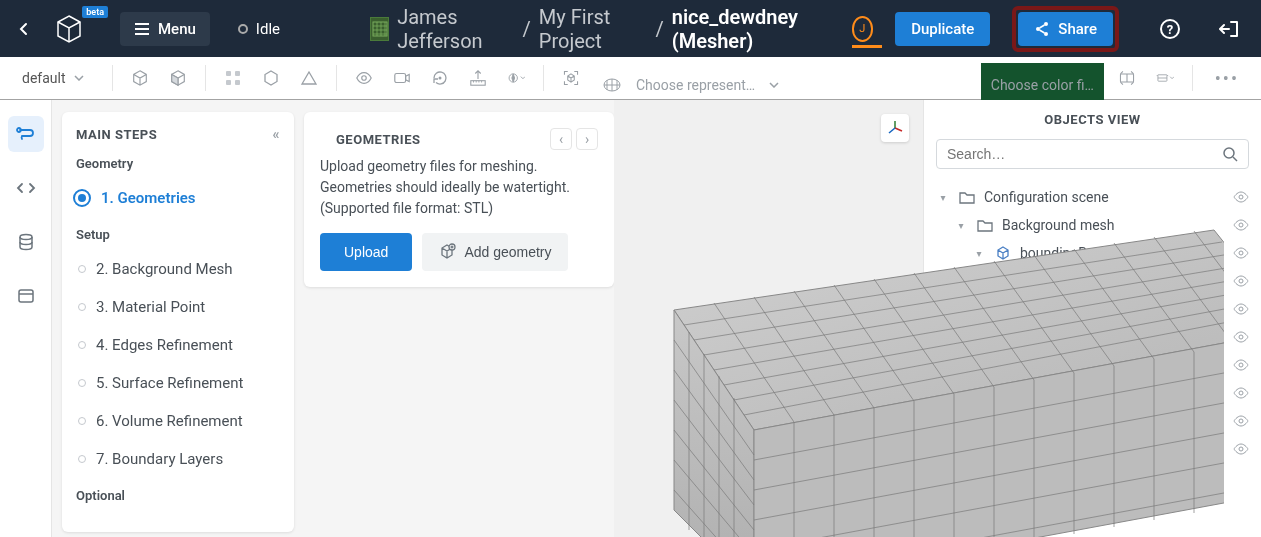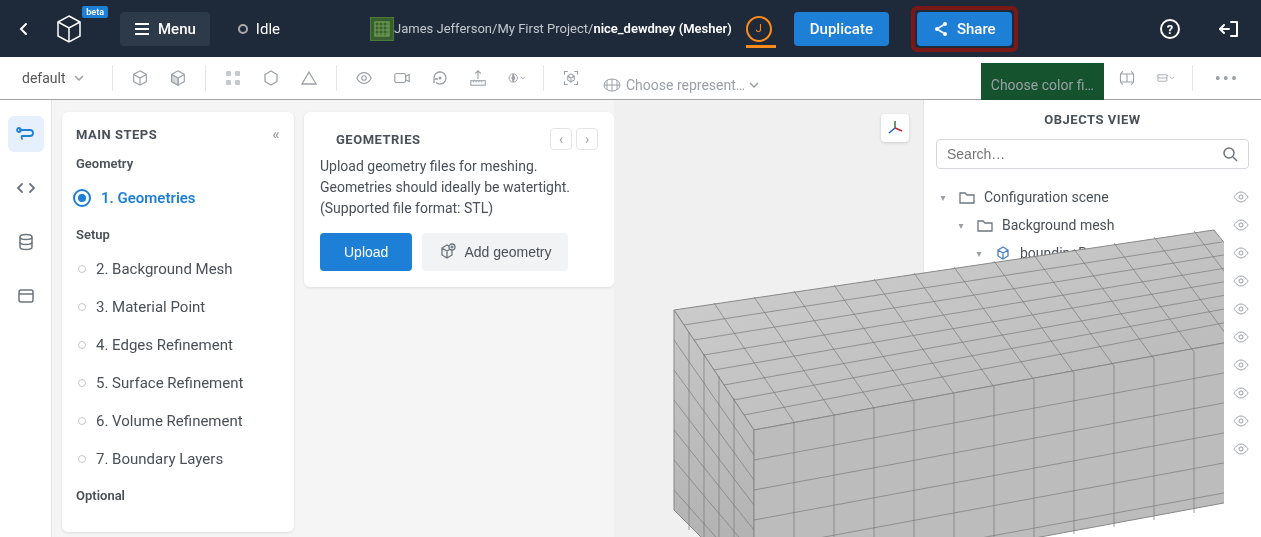--- a/index.html
+++ b/index.html
@@ -14,7 +14,7 @@
 .menu-btn { display: flex; align-items: center; gap: 8px; background: #2d3a4a; padding: 8px 14px; border-radius: 4px; cursor: pointer; margin-left: 24px; font-size: 15px; font-weight: 500; }
 .status-chip { display: flex; align-items: center; gap: 8px; margin-left: 18px; font-size: 15px; }
 .status-dot { width: 10px; height: 10px; border: 2px solid #aaa; border-radius: 50%; }
-.breadcrumb { display: flex; align-items: center; gap: 0; margin-left: 80px; font-size: 13px; }
+.breadcrumb { display: flex; align-items: center; gap: 8px; margin-left: 80px; font-size: 20px; }
 .breadcrumb .bc-seg { color: #c5c9ce; }
 .breadcrumb .bc-last { color: #fff; font-weight: 600; }
 .bc-icon { width: 24px; height: 24px; background: #3a5f2e; border: 1px solid #4a7a3a; display: flex; align-items: center; justify-content: center; }

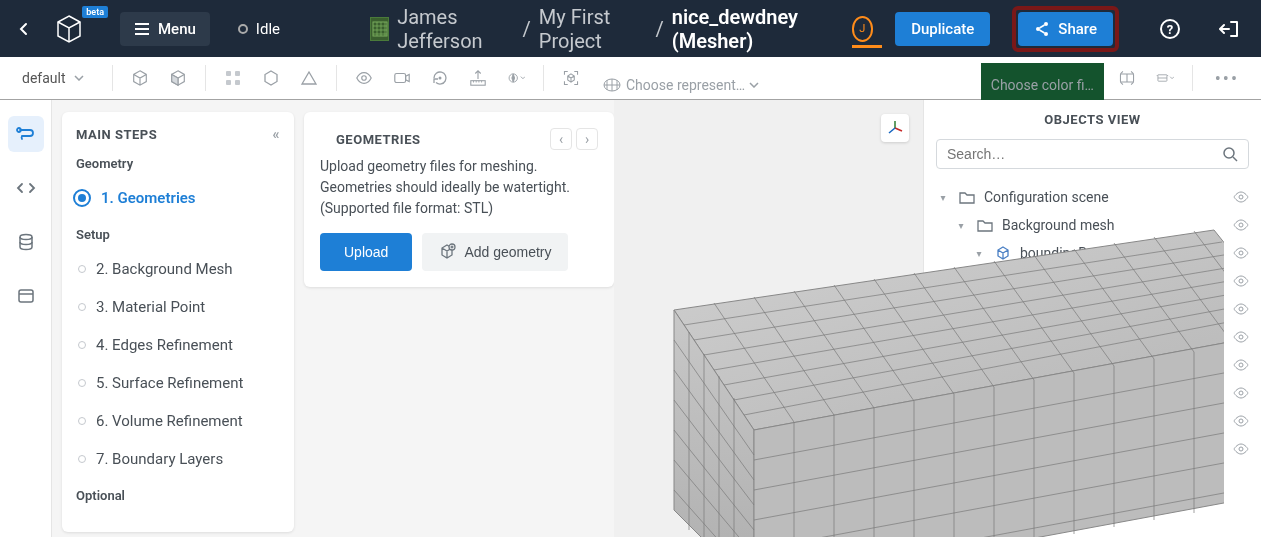--- a/index.html
+++ b/index.html
@@ -33,7 +33,7 @@
 .tb-sep { width: 1px; height: 26px; background: #e5e5e5; margin: 0 4px; }
 .tb-icon { color: #9aa0a6; padding: 6px; cursor: pointer; display: flex; align-items: center; justify-content: center; width: 30px; height: 30px; border-radius: 4px; }
 .tb-spacer { flex: 1; }
-.tb-dropdown { display: flex; align-items: center; gap: 4px; color: #9aa0a6; font-size: 14px; padding: 4px 8px; cursor: pointer; margin-top: 14px; }
+.tb-dropdown { display: flex; align-items: center; gap: 14px; color: #9aa0a6; font-size: 14px; padding: 4px 8px; cursor: pointer; margin-top: 14px; }
 .tb-dropdown-light { background: #14532d; border-radius: 0; padding: 14px 10px; }
 .tb-more { color: #9aa0a6; padding: 6px 10px; cursor: pointer; font-size: 18px; letter-spacing: 2px; }
 

